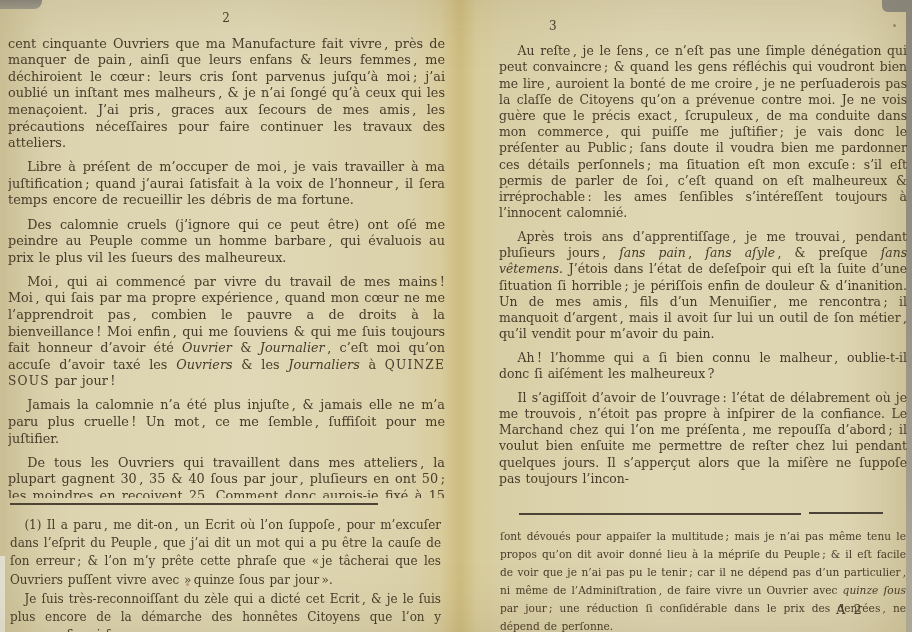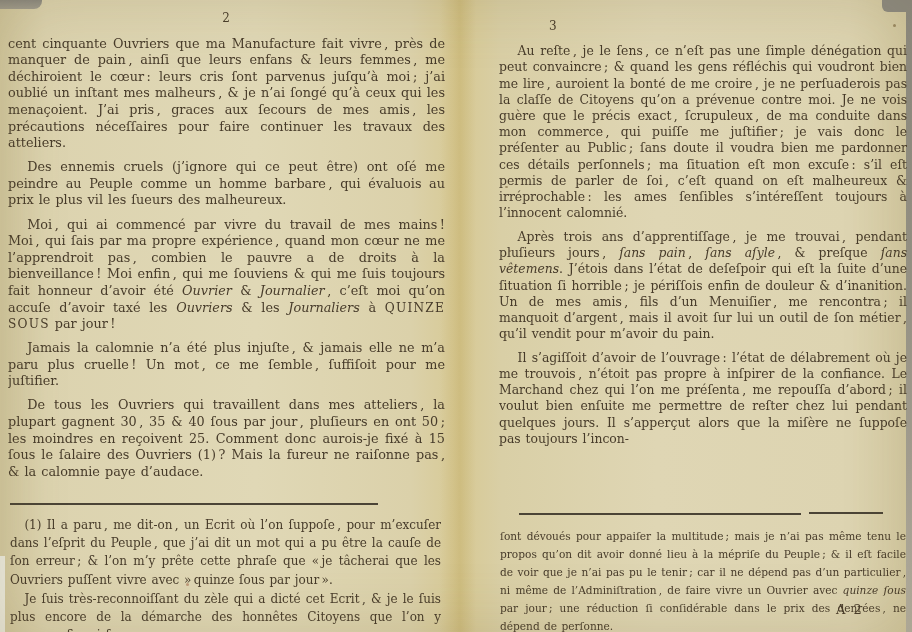--- a/index.html
+++ b/index.html
@@ -61,6 +61,7 @@
   <div class="pagenum">2</div>
   <div>
       <p class="para"><span class="">cent cinquante Ouvriers que ma Manufacture fait vivre , près de manquer de pain , ainſi que leurs enfans &amp; leurs femmes , me déchiroient le cœur : leurs cris ſont parvenus juſqu’à moi ; j’ai oublié un inſtant mes malheurs , &amp; je n’ai ſongé qu’à ceux qui les menaçoient. J’ai pris , graces aux ſecours de mes amis , les précautions néceſſaires pour faire continuer les travaux des atteliers.</span></p>
+      <p class="para indent"><span class="">Libre à préſent de m’occuper de moi , je vais travailler à ma juſtification ; quand j’aurai ſatisfait à la voix de l’honneur , il ſera temps encore de recueillir les débris de ma fortune.</span></p>
       <p class="para indent"><span class="">Des ennemis cruels (j’ignore qui ce peut être) ont oſé me peindre au Peuple comme un homme barbare , qui évaluois au prix le plus vil les ſueurs des malheureux.</span></p>
       <p class="para indent"><span class="">Moi , qui ai commencé par vivre du travail de mes mains ! Moi , qui ſais par ma propre expérience , quand mon cœur ne me l’apprendroit pas , combien le pauvre a de droits à la bienveillance ! Moi enfin , qui me ſouviens &amp; qui me ſuis toujours fait honneur d’avoir été </span><span class="it">Ouvrier</span><span class=""> &amp; </span><span class="it">Journalier</span><span class=""> , c’eſt moi qu’on accuſe d’avoir taxé les </span><span class="it">Ouvriers</span><span class=""> &amp; les </span><span class="it">Journaliers</span><span class=""> à </span><span class="sc">QUINZE SOUS</span><span class=""> par jour !</span></p>
       <p class="para indent"><span class="">Jamais la calomnie n’a été plus injuſte , &amp; jamais elle ne m’a paru plus cruelle ! Un mot , ce me ſemble , ſuffiſoit pour me juſtifier.</span></p>

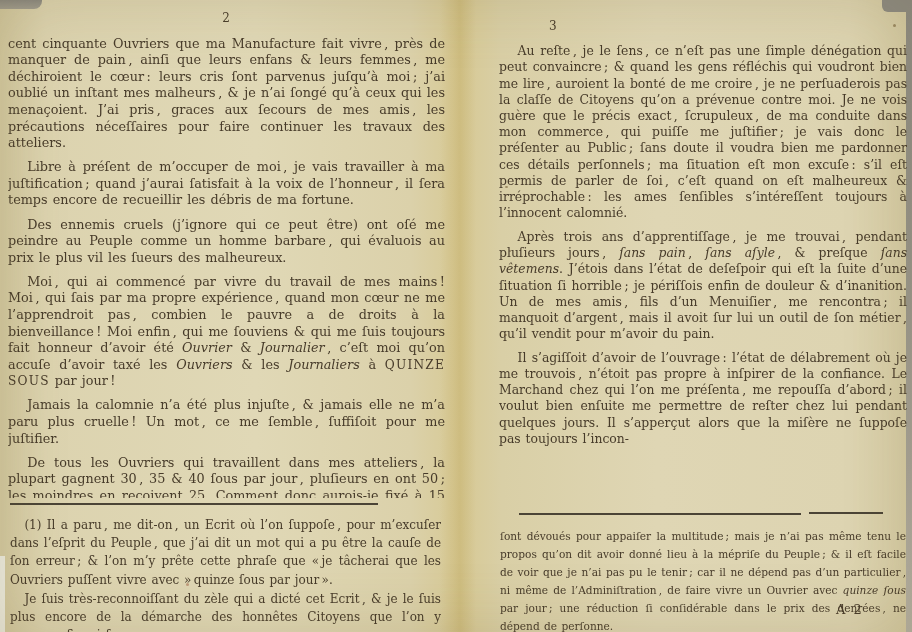--- a/index.html
+++ b/index.html
@@ -62,7 +62,7 @@
   <div>
       <p class="para"><span class="">cent cinquante Ouvriers que ma Manufacture fait vivre , près de manquer de pain , ainſi que leurs enfans &amp; leurs femmes , me déchiroient le cœur : leurs cris ſont parvenus juſqu’à moi ; j’ai oublié un inſtant mes malheurs , &amp; je n’ai ſongé qu’à ceux qui les menaçoient. J’ai pris , graces aux ſecours de mes amis , les précautions néceſſaires pour faire continuer les travaux des atteliers.</span></p>
       <p class="para indent"><span class="">Libre à préſent de m’occuper de moi , je vais travailler à ma juſtification ; quand j’aurai ſatisfait à la voix de l’honneur , il ſera temps encore de recueillir les débris de ma fortune.</span></p>
-      <p class="para indent"><span class="">Des ennemis cruels (j’ignore qui ce peut être) ont oſé me peindre au Peuple comme un homme barbare , qui évaluois au prix le plus vil les ſueurs des malheureux.</span></p>
+      <p class="para indent"><span class="">Des calomnie cruels (j’ignore qui ce peut être) ont oſé me peindre au Peuple comme un homme barbare , qui évaluois au prix le plus vil les ſueurs des malheureux.</span></p>
       <p class="para indent"><span class="">Moi , qui ai commencé par vivre du travail de mes mains ! Moi , qui ſais par ma propre expérience , quand mon cœur ne me l’apprendroit pas , combien le pauvre a de droits à la bienveillance ! Moi enfin , qui me ſouviens &amp; qui me ſuis toujours fait honneur d’avoir été </span><span class="it">Ouvrier</span><span class=""> &amp; </span><span class="it">Journalier</span><span class=""> , c’eſt moi qu’on accuſe d’avoir taxé les </span><span class="it">Ouvriers</span><span class=""> &amp; les </span><span class="it">Journaliers</span><span class=""> à </span><span class="sc">QUINZE SOUS</span><span class=""> par jour !</span></p>
       <p class="para indent"><span class="">Jamais la calomnie n’a été plus injuſte , &amp; jamais elle ne m’a paru plus cruelle ! Un mot , ce me ſemble , ſuffiſoit pour me juſtifier.</span></p>
       <p class="para indent"><span class="">De tous les Ouvriers qui travaillent dans mes atteliers , la plupart gagnent 30 , 35 &amp; 40 ſous par jour , pluſieurs en ont 50 ; les moindres en reçoivent 25. Comment donc aurois-je fixé à 15 ſous le ſalaire des Ouvriers (1) ? Mais la fureur ne raiſonne pas , &amp; la calomnie paye d’audace.</span></p>

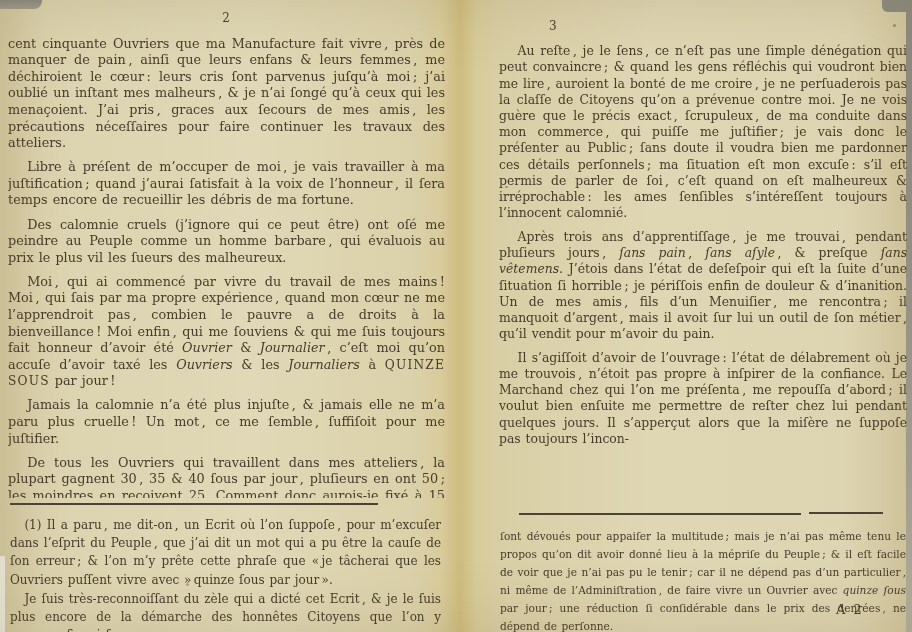--- a/index.html
+++ b/index.html
@@ -79,6 +79,7 @@
   <div>
       <p class="para indent"><span class="">Au reſte , je le ſens , ce n’eſt pas une ſimple dénégation qui peut convaincre ; &amp; quand les gens réfléchis qui voudront bien me lire , auroient la bonté de me croire , je ne perſuaderois pas la claſſe de Citoyens qu’on a prévenue contre moi. Je ne vois guère que le précis exact , ſcrupuleux , de ma conduite dans mon commerce , qui puiſſe me juſtifier ; je vais donc le préſenter au Public ; ſans doute il voudra bien me pardonner ces détails perſonnels ; ma ſituation eſt mon excuſe : s’il eſt permis de parler de ſoi , c’eſt quand on eſt malheureux &amp; irréprochable : les ames ſenſibles s’intéreſſent toujours à l’innocent calomnié.</span></p>
       <p class="para indent"><span class="">Après trois ans d’apprentiſſage , je me trouvai , pendant pluſieurs jours , </span><span class="it">ſans pain</span><span class=""> , </span><span class="it">ſans aſyle</span><span class=""> , &amp; preſque </span><span class="it">ſans vêtemens</span><span class="">. J’étois dans l’état de deſeſpoir qui eſt la ſuite d’une ſituation ſi horrible ; je périſſois enfin de douleur &amp; d’inanition. Un de mes amis , fils d’un Menuiſier , me rencontra ; il manquoit d’argent , mais il avoit ſur lui un outil de ſon métier , qu’il vendit pour m’avoir du pain.</span></p>
+      <p class="para indent"><span class="">Ah ! l’homme qui a ſi bien connu le malheur , oublie-t-il donc ſi aiſément les malheureux ?</span></p>
       <p class="para indent"><span class="">Il s’agiſſoit d’avoir de l’ouvrage : l’état de délabrement où je me trouvois , n’étoit pas propre à inſpirer de la confiance. Le Marchand chez qui l’on me préſenta , me repouſſa d’abord ; il voulut bien enſuite me permettre de reſter chez lui pendant quelques jours. Il s’apperçut alors que la miſère ne ſuppoſe pas toujours l’incon-</span></p>
     </div>
 </div>

